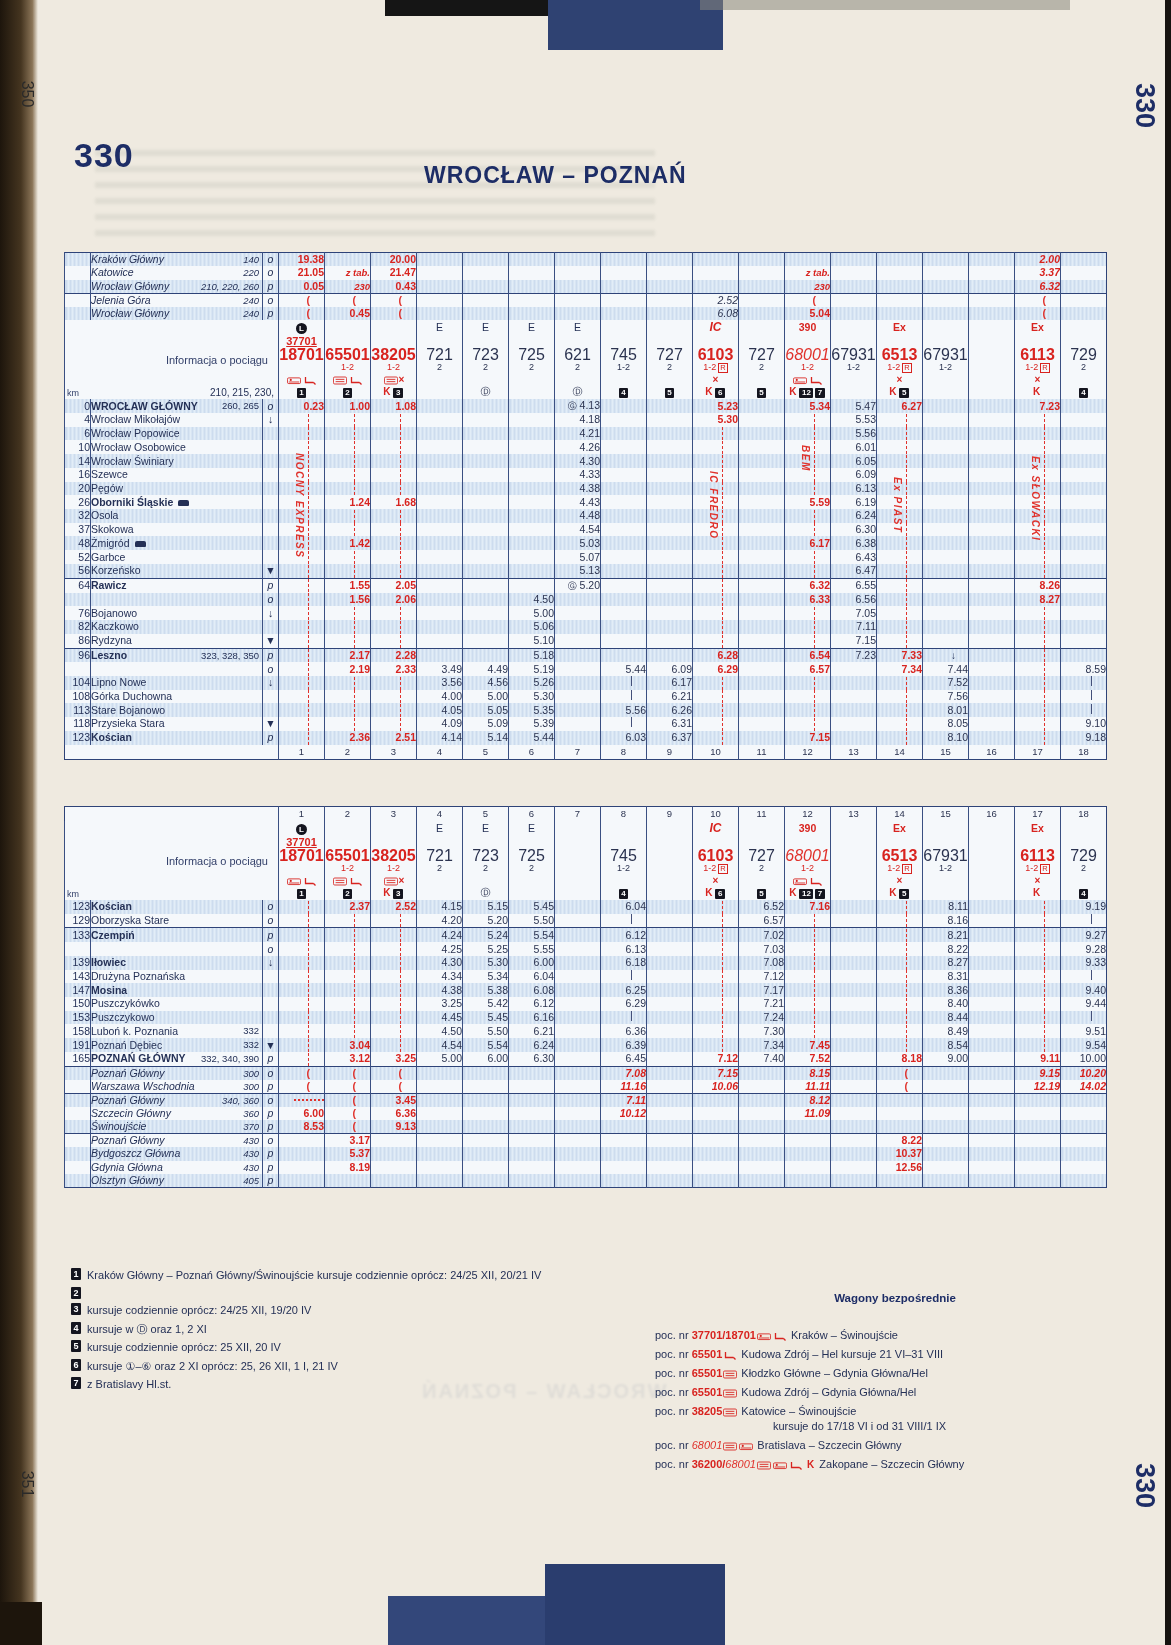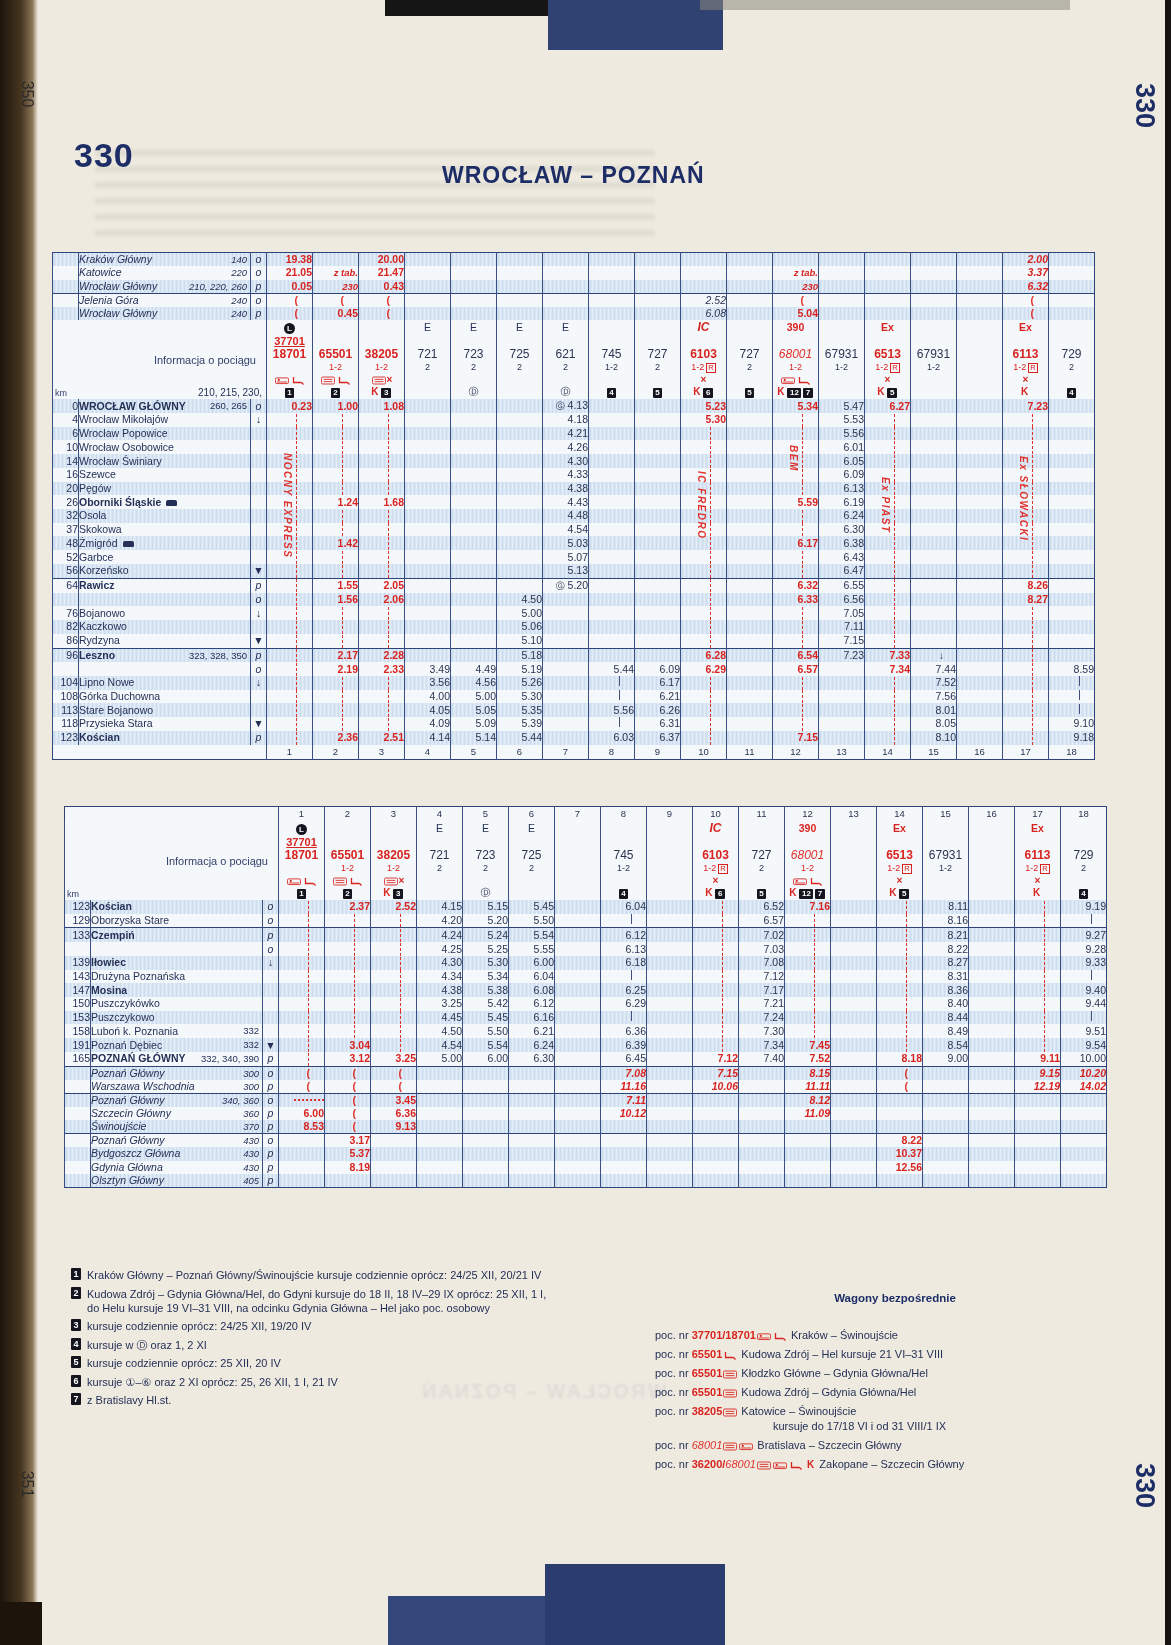--- a/index.html
+++ b/index.html
@@ -115,7 +115,7 @@
   <div class="margin-num big" style="left:1122px;top:1470px;font-size:27px;">330</div>
 
   <div class="tno" style="left:74px;top:136px;">330</div>
-  <div class="ttl" style="left:442px;top:162px;">WROCŁAW – POZNAŃ</div>
+  <div class="ttl" style="left:424px;top:162px;">WROCŁAW – POZNAŃ</div>
 
   <div class="twrap" id="upper-table" style="left:52px;top:252px;">
       <table class="tt">

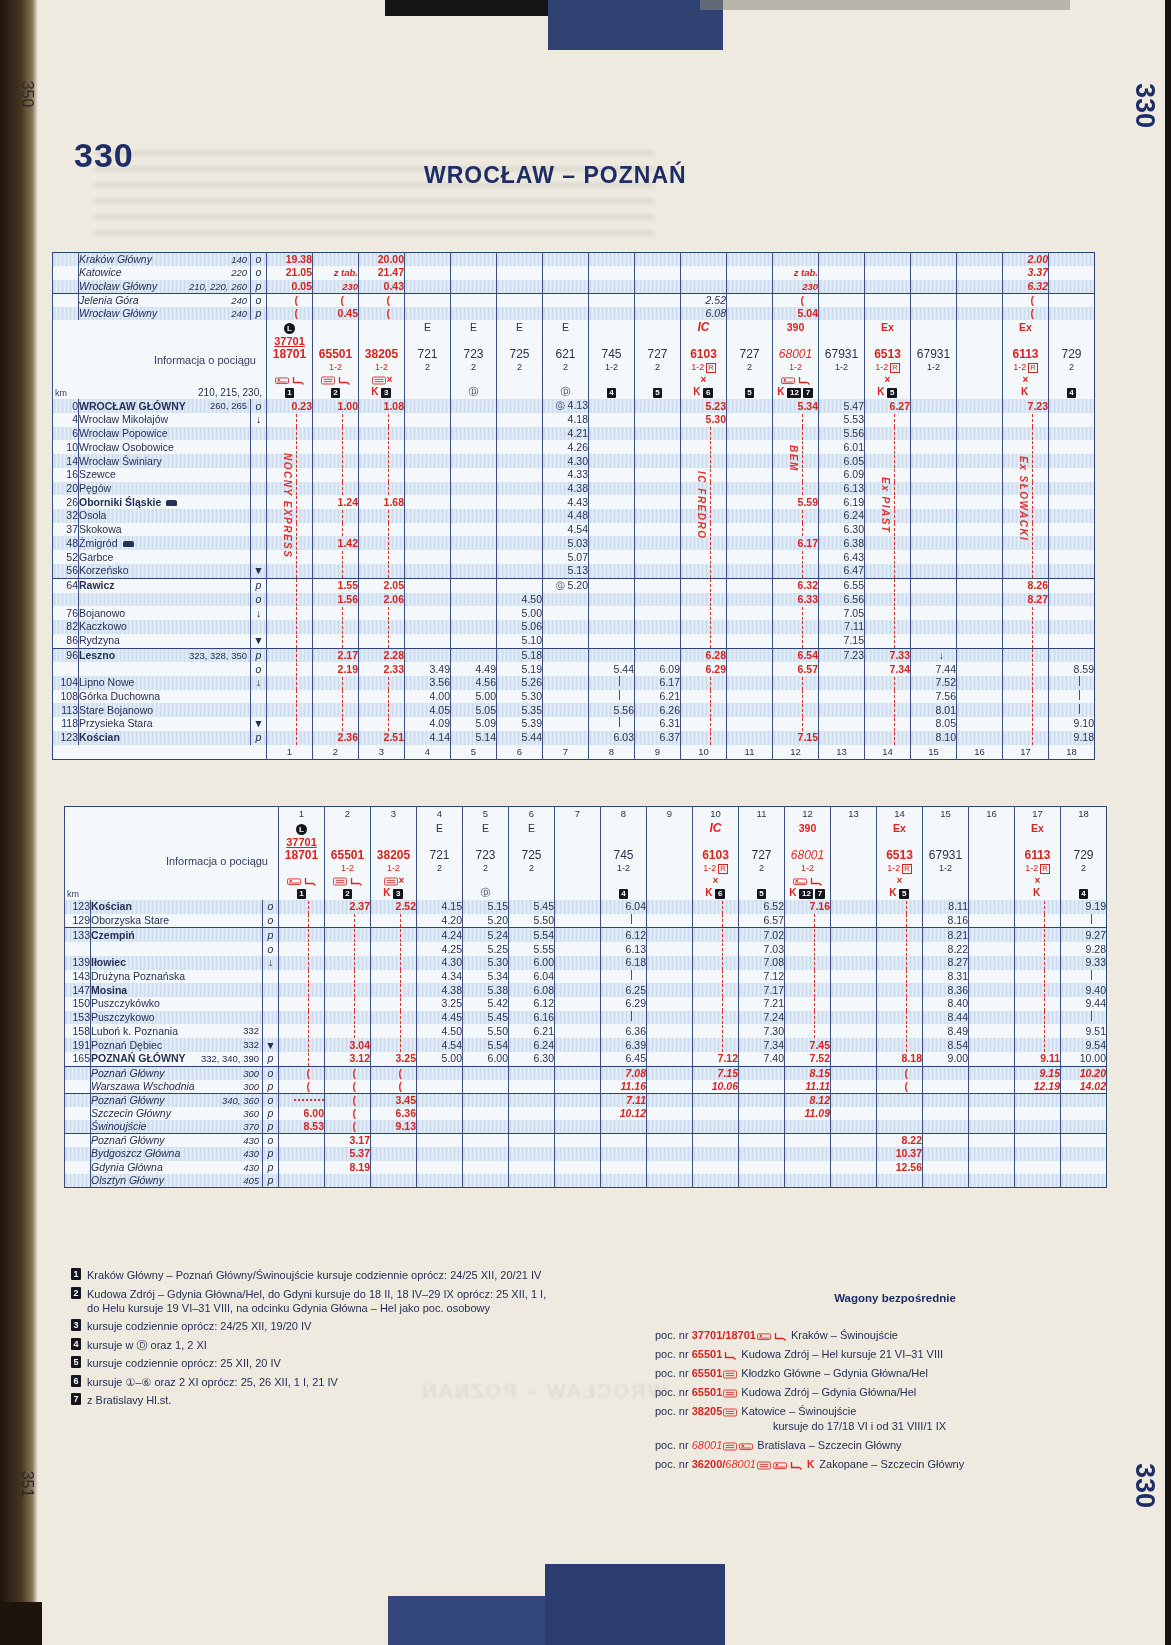--- a/index.html
+++ b/index.html
@@ -117,7 +117,7 @@
   <div class="tno" style="left:74px;top:136px;">330</div>
   <div class="ttl" style="left:424px;top:162px;">WROCŁAW – POZNAŃ</div>
 
-  <div class="twrap" id="upper-table" style="left:52px;top:252px;">
+  <div class="twrap" id="upper-table" style="left:64px;top:252px;">
       <table class="tt">
         <colgroup>
           <col style="width:26px">

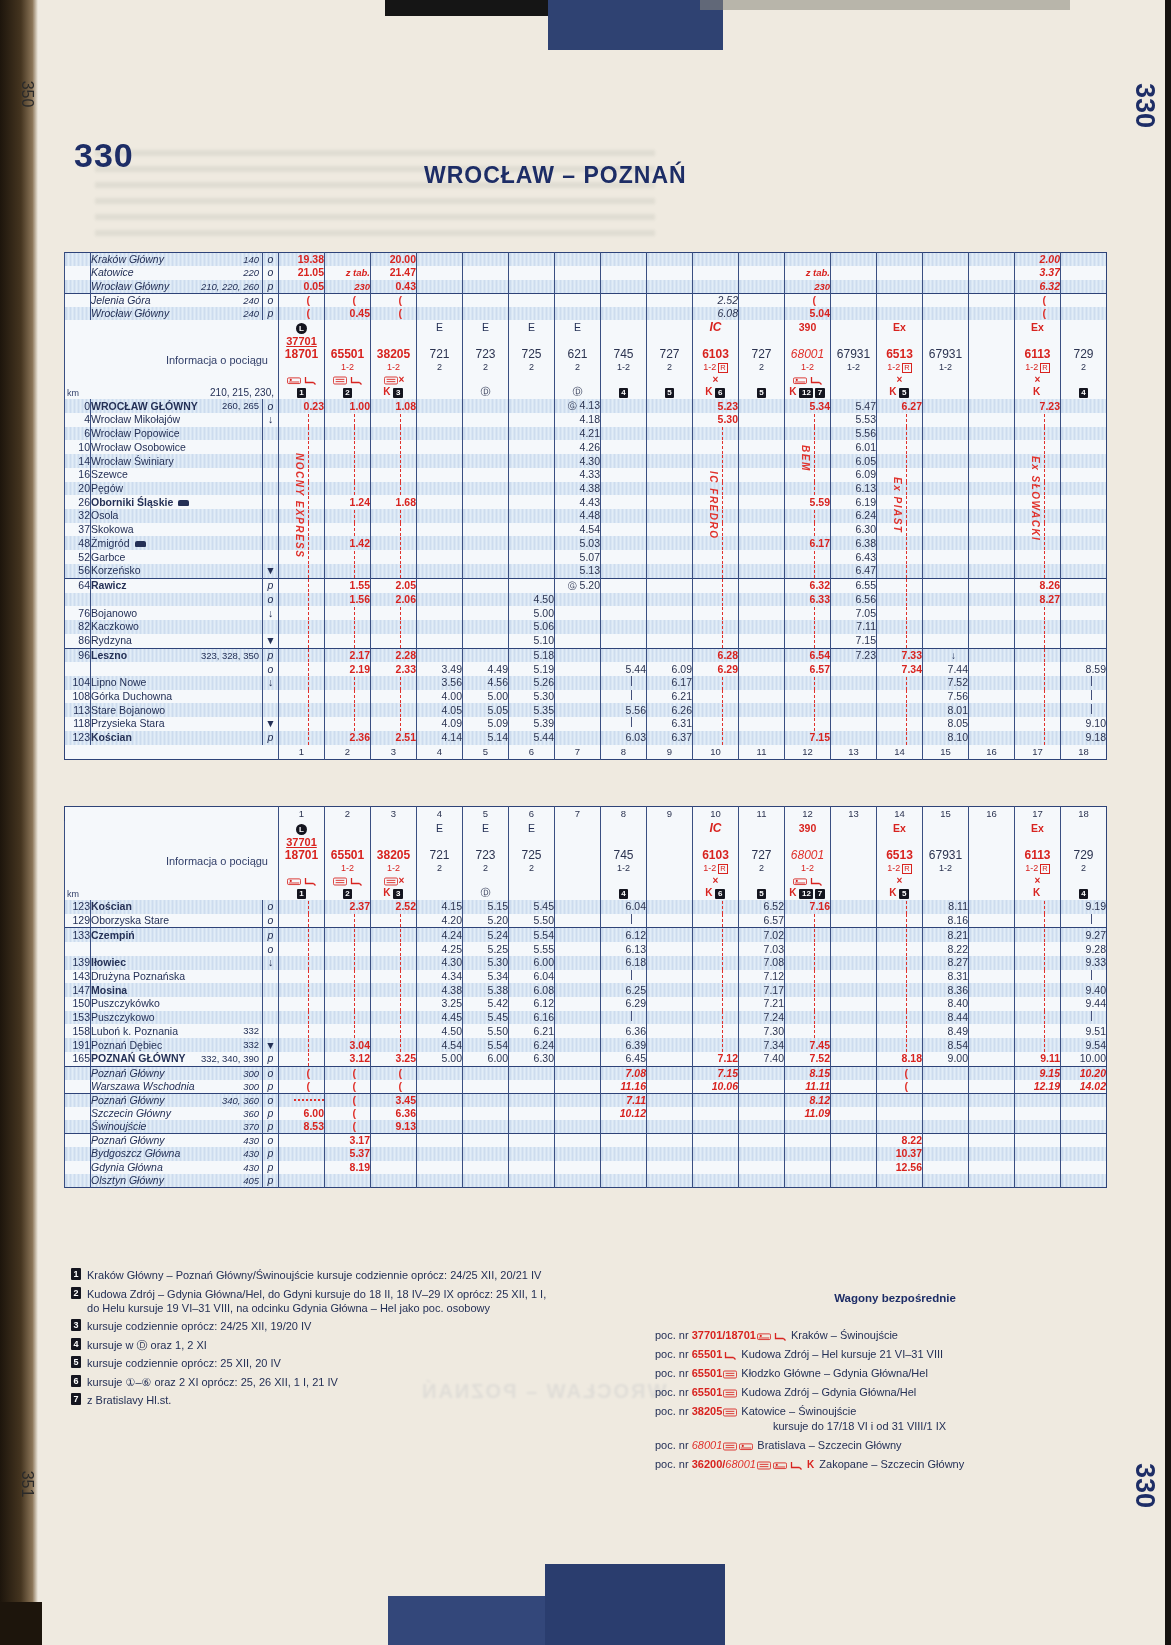--- a/index.html
+++ b/index.html
@@ -59,7 +59,7 @@
       font-size:8px;line-height:11px;text-align:center;font-weight:bold;}
   .h-n1{height:13px;line-height:13px;font-size:11px;}
   .h-n1 span{color:#d8231f;font-weight:bold;text-decoration:underline;}
-  .h-n2{height:13px;line-height:13px;font-size:12px;color:#2b3350;}
+  .h-n2{height:13px;line-height:13px;font-size:16px;color:#2b3350;}
   .h-n2 .red{color:#d8231f;font-weight:bold;}
   .h-n2 .redit{color:#e0322c;font-style:italic;}
   .h-cls{height:12px;line-height:12px;font-size:9px;color:#2b3350;}

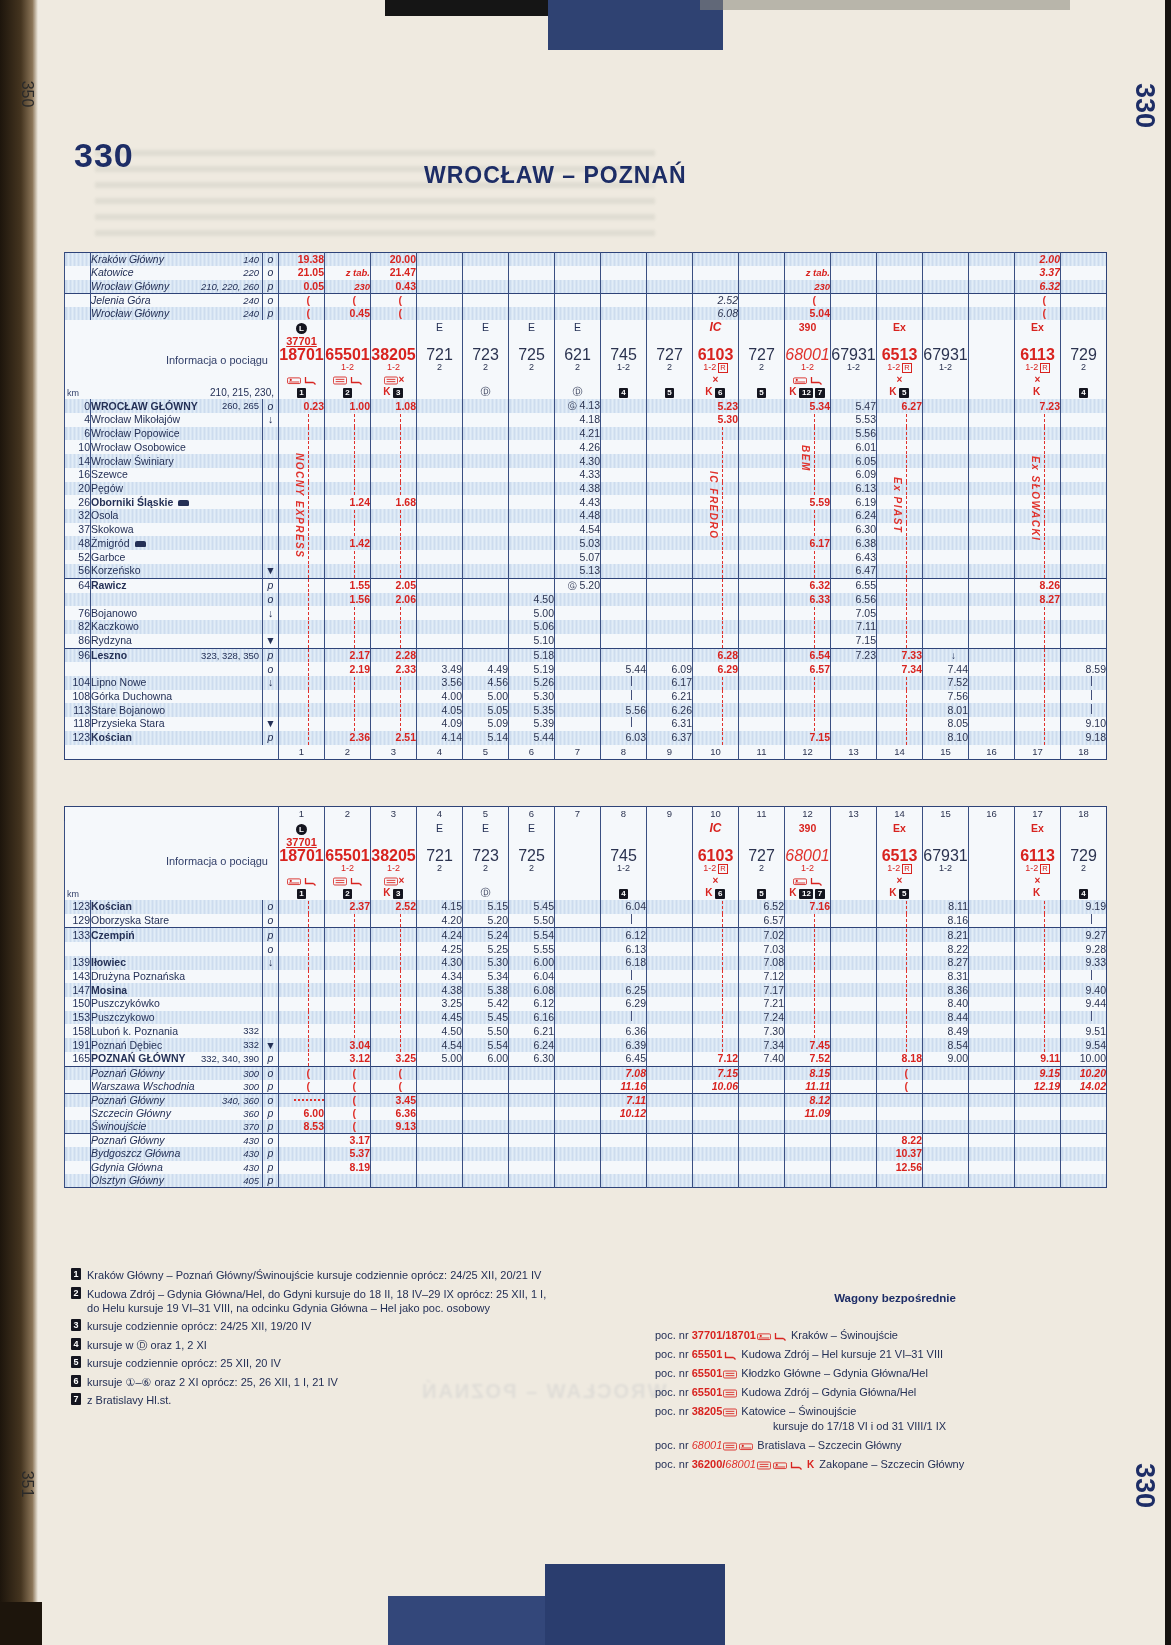--- a/index.html
+++ b/index.html
@@ -1709,7 +1709,6 @@
       </div>
       <div class="frow">
         <span class="fbox">2</span>
-        <span class="ftxt">Kudowa Zdrój – Gdynia Główna/Hel, do Gdyni kursuje do 18 II, 18 IV–29 IX oprócz: 25 XII, 1 I,<br>do Helu kursuje 19 VI–31 VIII, na odcinku Gdynia Główna – Hel jako poc. osobowy</span>
       </div>
       <div class="frow">
         <span class="fbox">3</span>

